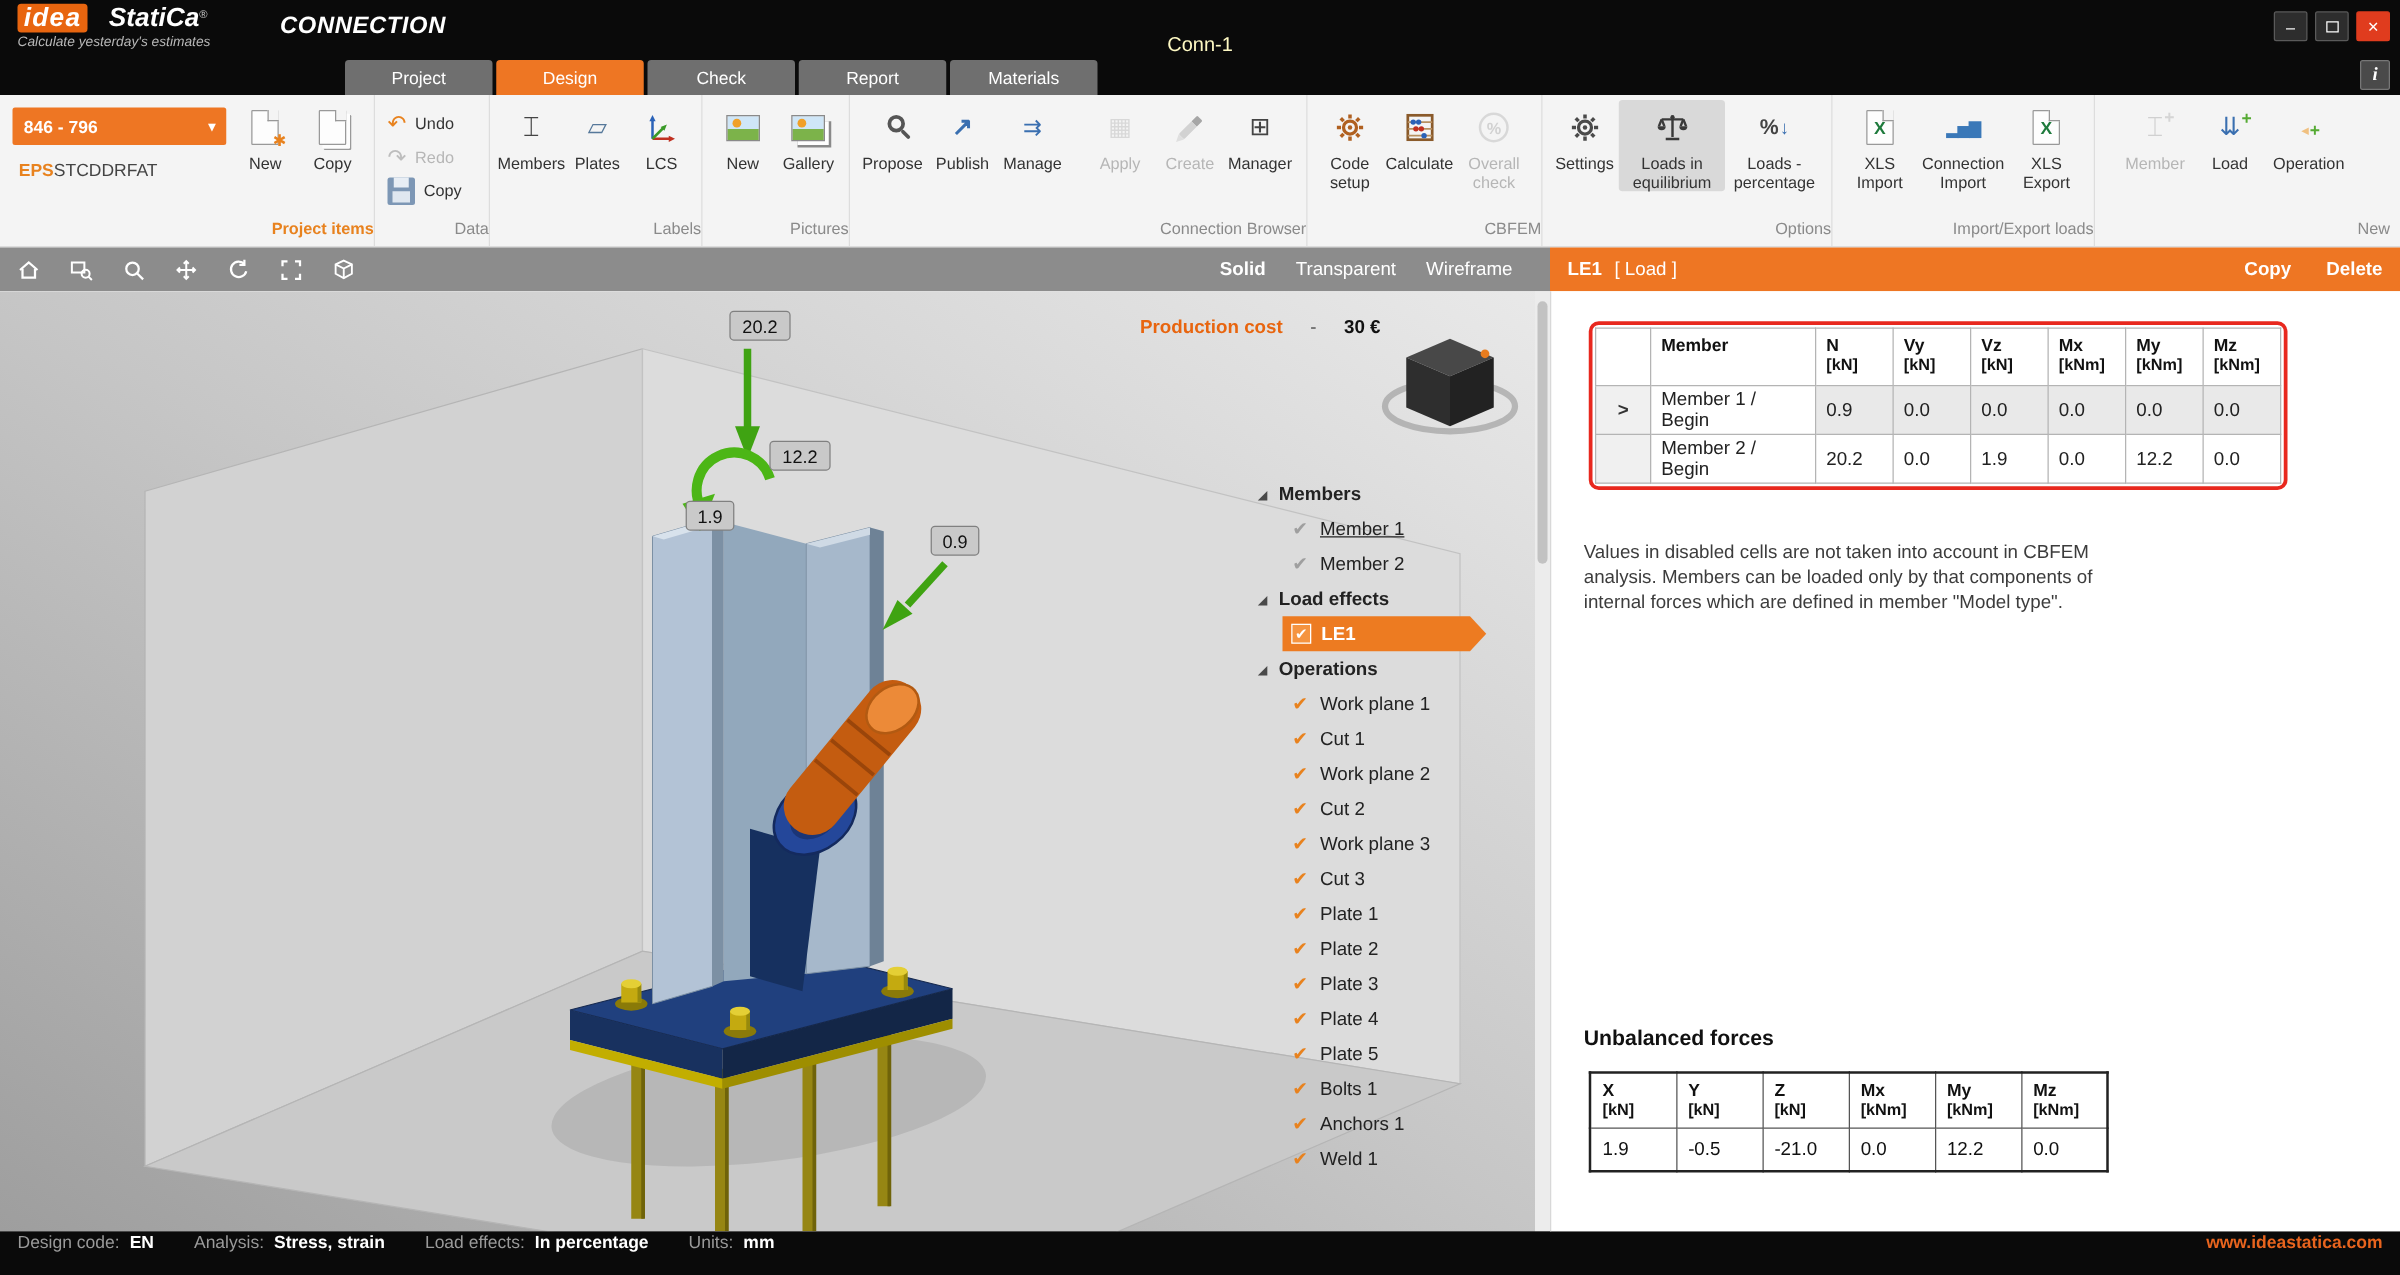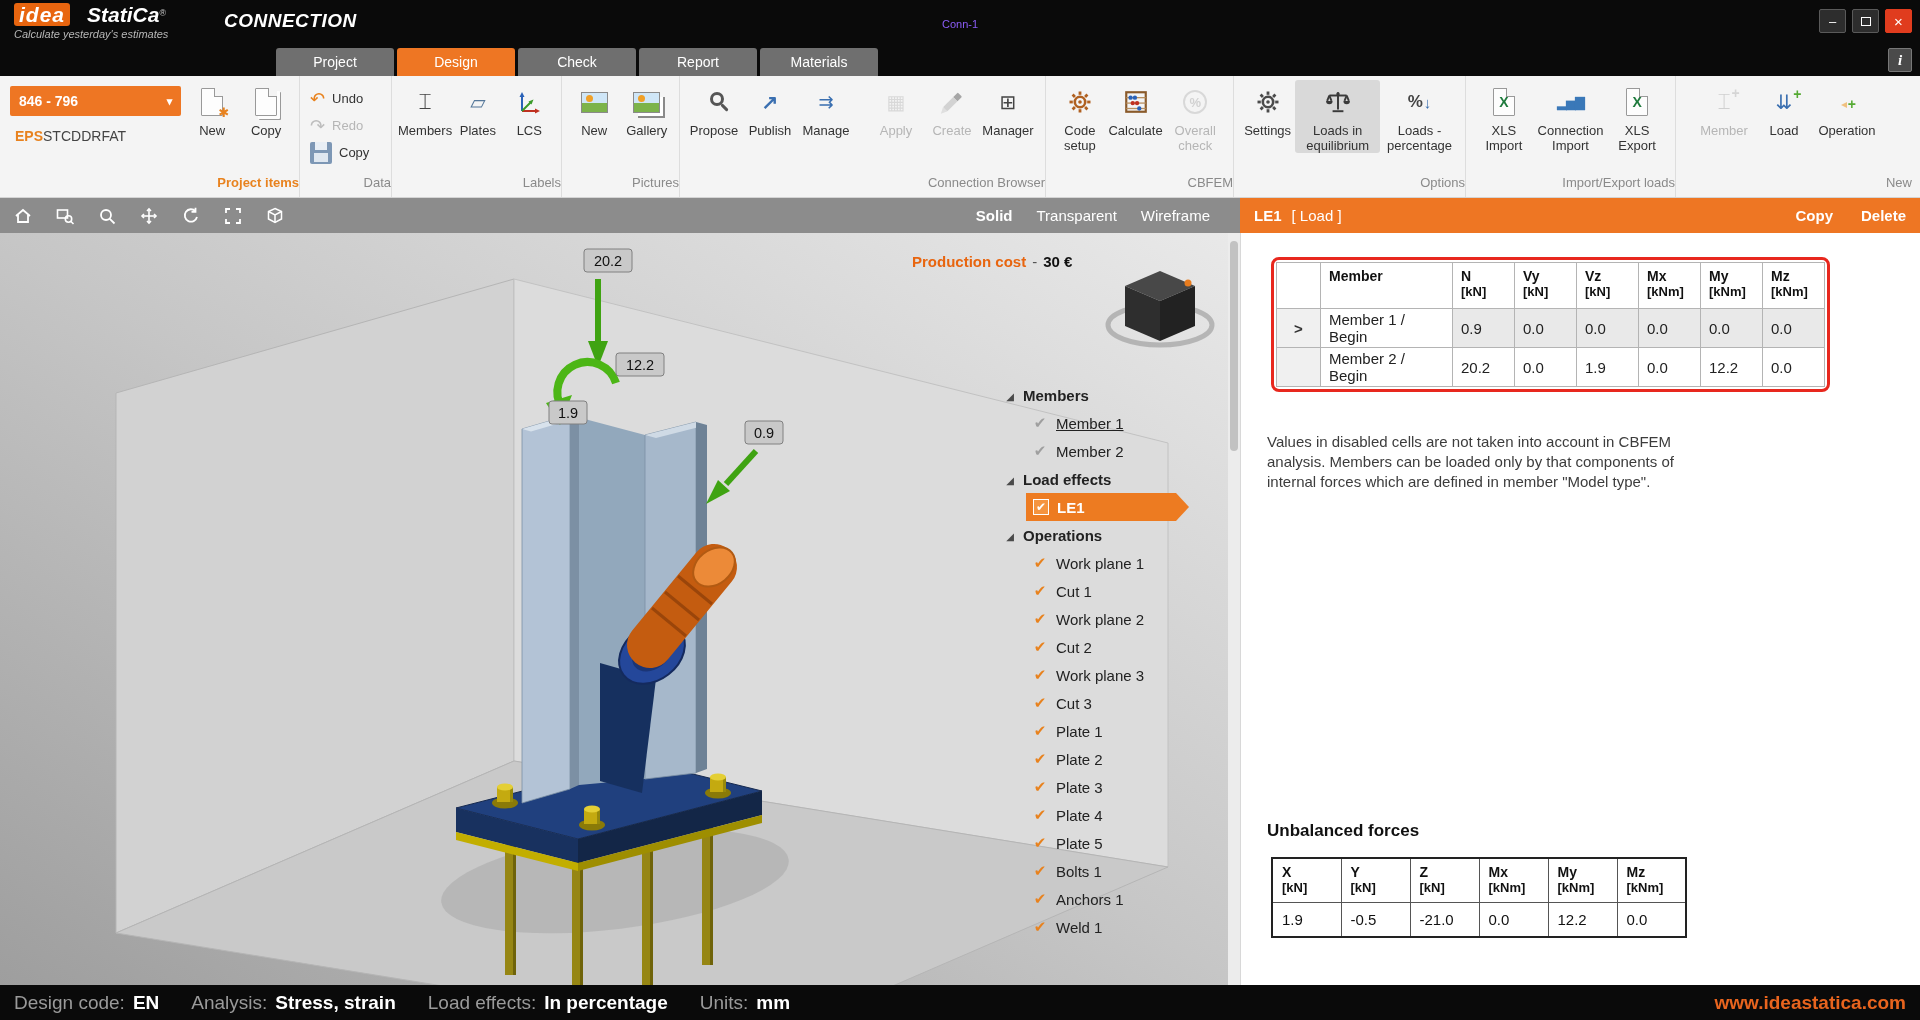--- a/index.html
+++ b/index.html
@@ -14,7 +14,7 @@
   .logo-reg{font-size:9px;color:#ccc;vertical-align:super}
   .logo-tagline{font-style:italic;font-size:11px;color:#b8b8b8;margin-top:1px}
   .app-name{position:absolute;left:224px;top:10px;font-size:19px;font-weight:bold;font-style:italic;letter-spacing:.5px}
-  .win-title{position:absolute;left:50%;transform:translateX(-50%);top:18px;font-size:11px;color:#8b5cf6}
+  .win-title{position:absolute;left:50%;transform:translateX(-50%);top:28px;font-size:16px;color:#fef9c3}
   .win-controls{position:absolute;right:8px;top:9px;display:flex;gap:6px}
   .winbtn{width:27px;height:24px;background:#2d2d2d;border:1px solid #5a5a5a;color:#fff;font-size:13px;display:flex;align-items:center;justify-content:center;border-radius:2px;cursor:default}
   .winbtn .maxglyph{width:10px;height:9px;border:1.5px solid #fff}

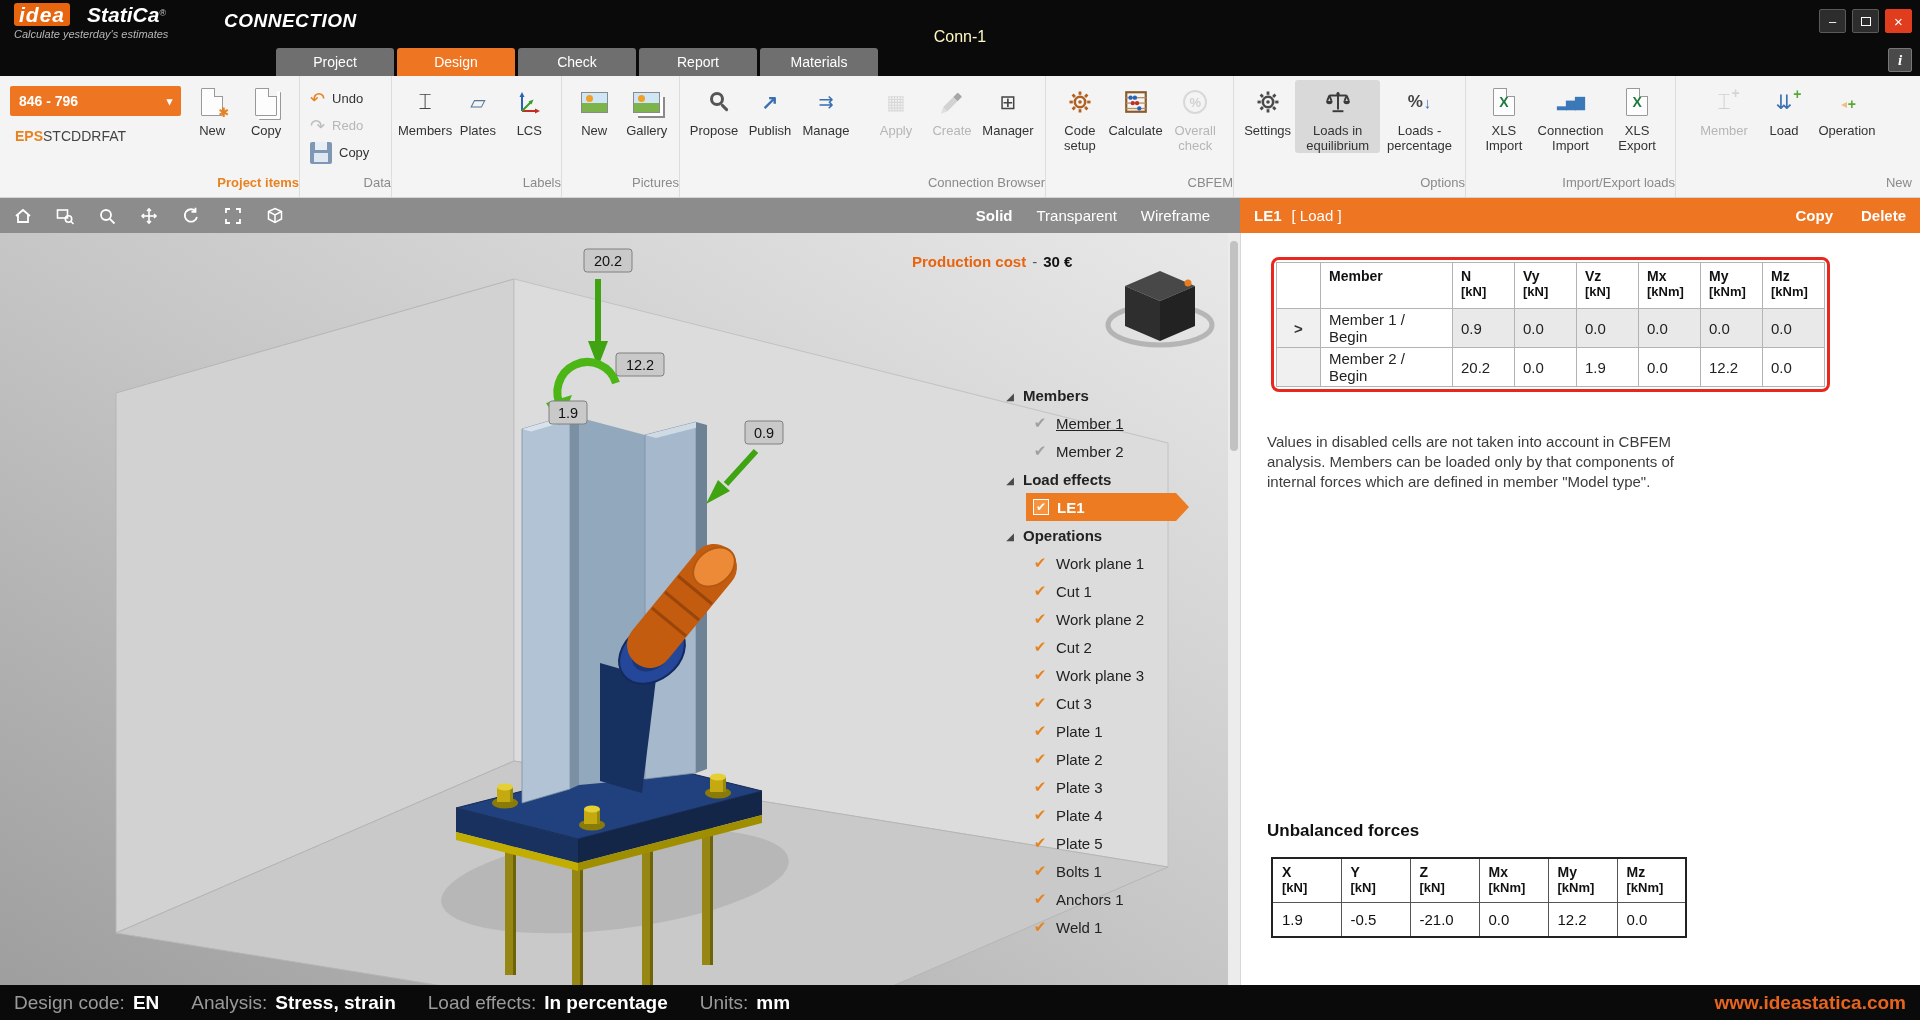--- a/index.html
+++ b/index.html
@@ -93,7 +93,7 @@
   .content{flex:1;display:flex;position:relative;min-height:0}
   .viewport{width:1240px;position:relative;overflow:hidden;flex:none}
   .scene{position:absolute;left:0;top:0}
-  .prod-cost{position:absolute;left:912px;top:20px;font-size:15px;display:flex;gap:6px;align-items:center}
+  .prod-cost{position:absolute;left:912px;top:20px;font-size:15px;display:flex;gap:22px;align-items:center}
   .pc-label{color:#e8650f;font-weight:bold}
   .pc-dash{color:#555}
   .pc-value{color:#111;font-weight:bold}

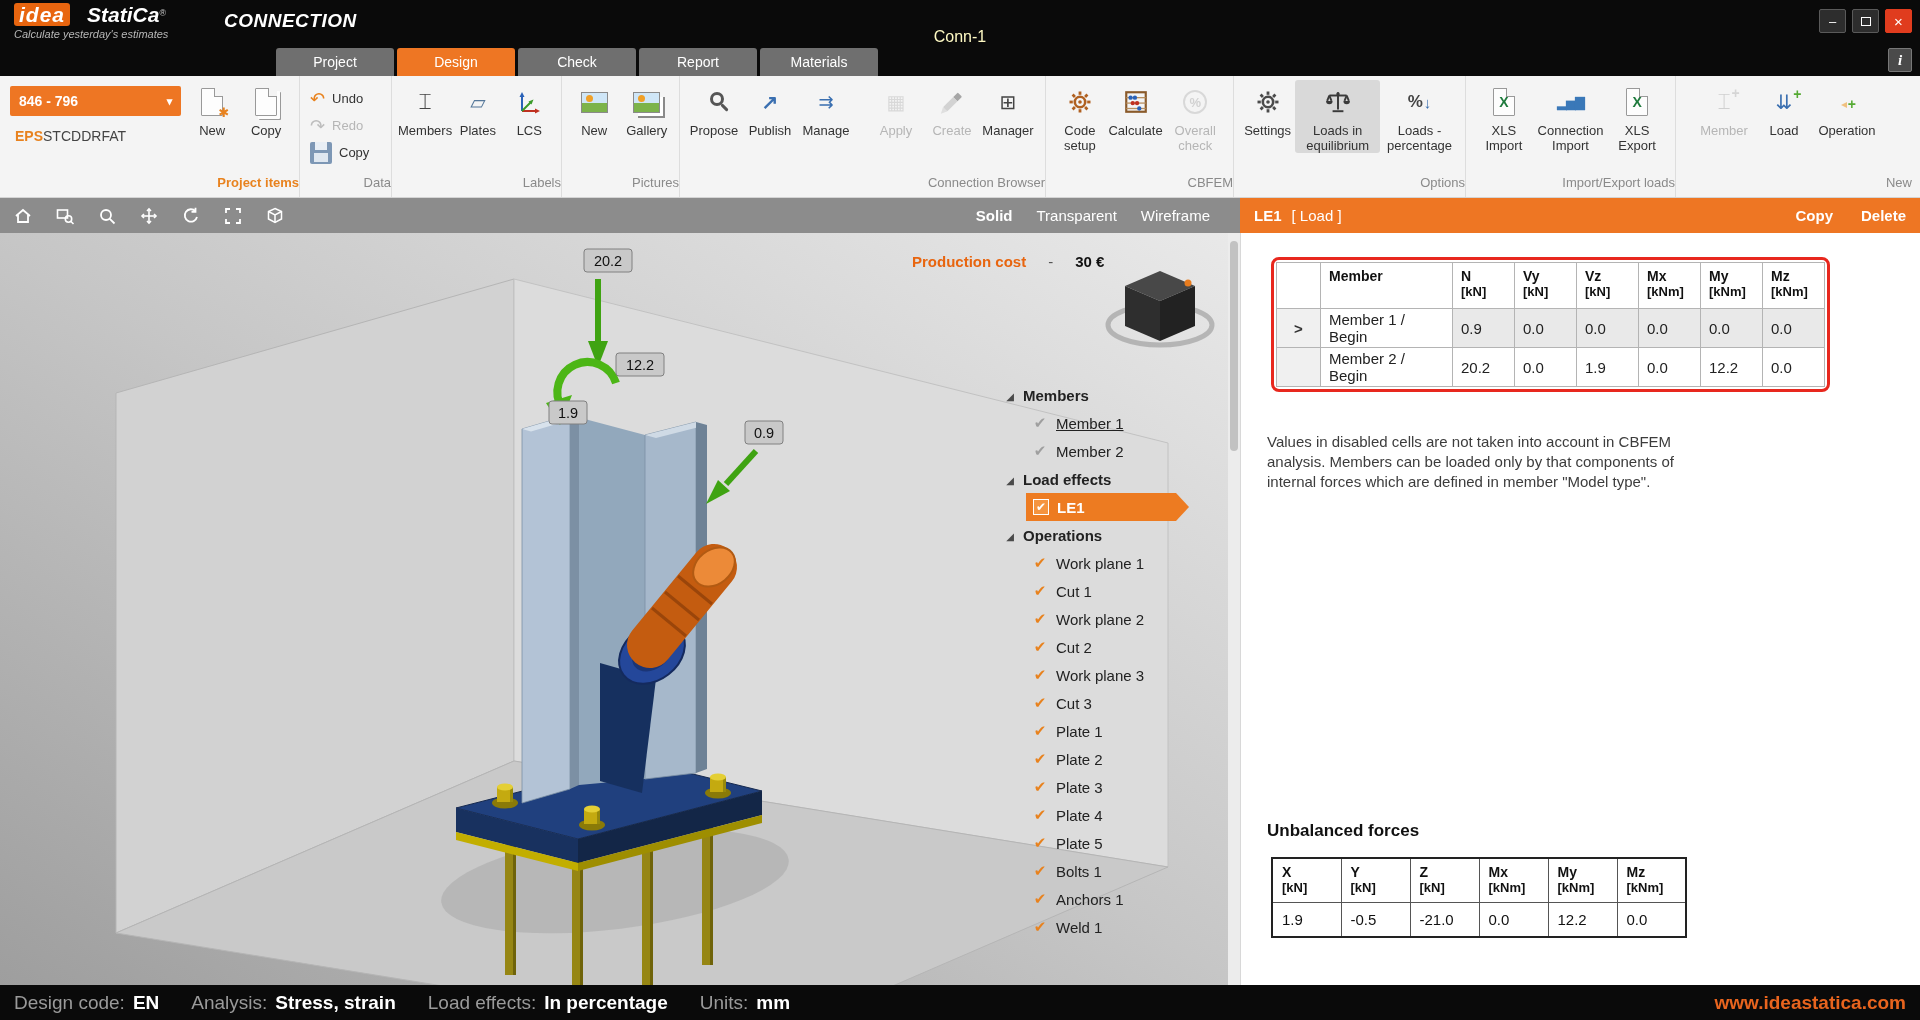--- a/index.html
+++ b/index.html
@@ -142,7 +142,7 @@
   .unbtable td{height:35px;font-size:15px;color:#111}
 
   
-  .statusbar{height:35px;background:#0a0a0a;display:flex;align-items:center;padding:0 14px;font-size:19px;flex:none}
+  .statusbar{height:35px;background:#0a0a0a;display:flex;align-items:flex-start;padding:0 14px;font-size:14px;flex:none}
   .slabel{color:#9a9a9a;margin-right:8px}
   .sval{color:#fff;font-weight:bold;margin-right:32px}
   .weblink{margin-left:auto;color:#e8641e;font-weight:bold}

